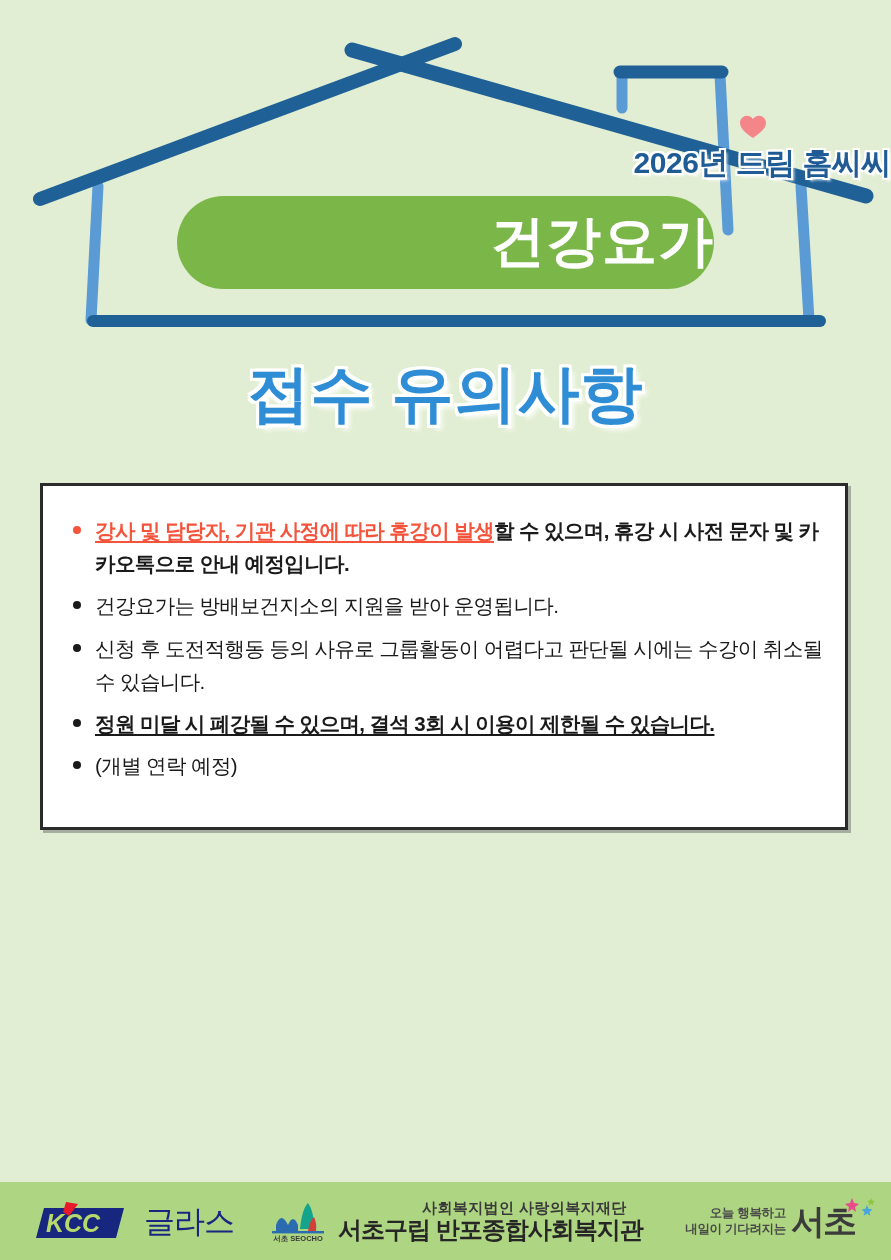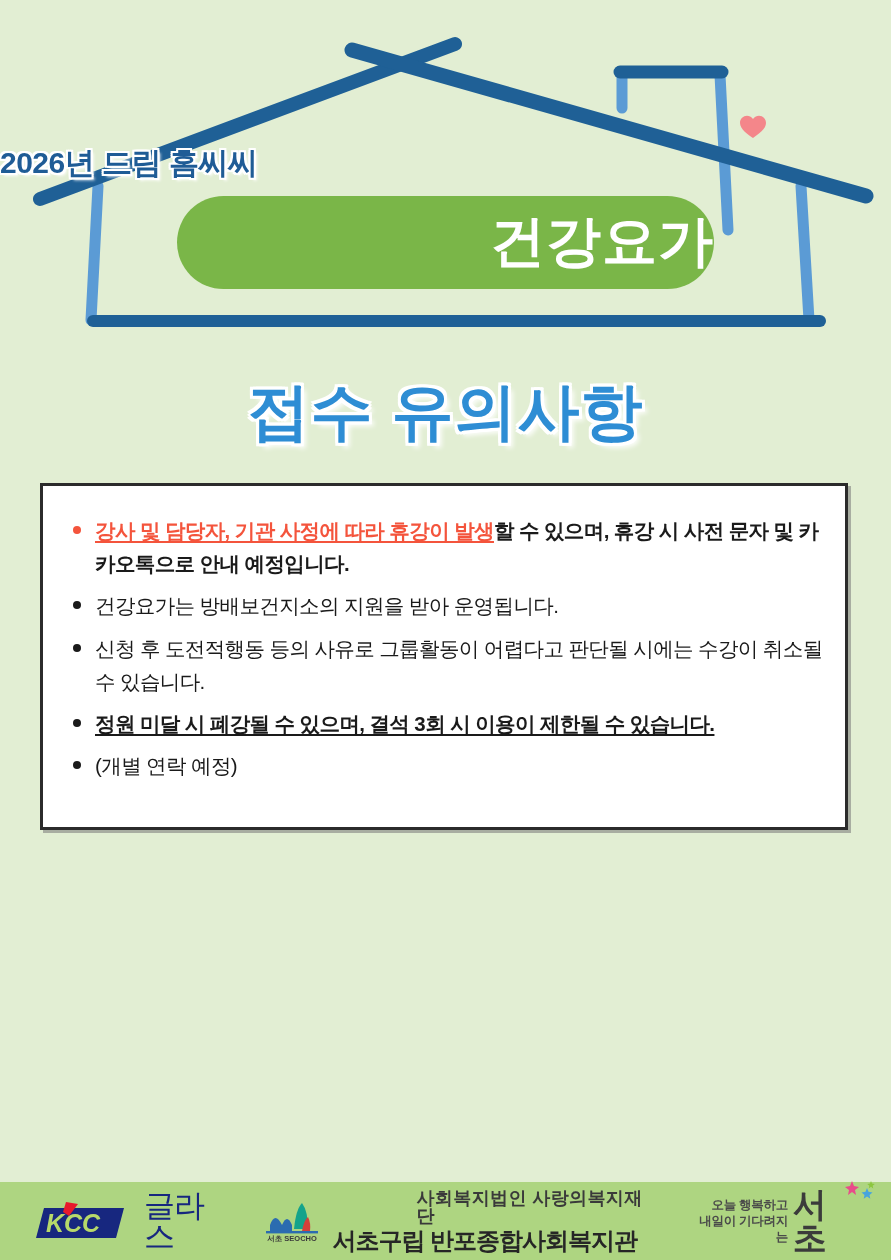--- a/index.html
+++ b/index.html
@@ -44,7 +44,7 @@
     left: 0;
     top: 143px;
     width: 891px;
-    text-align: left;
+    text-align: right;
     font-size: 30px;
     font-weight: 700;
     letter-spacing: -0.5px;

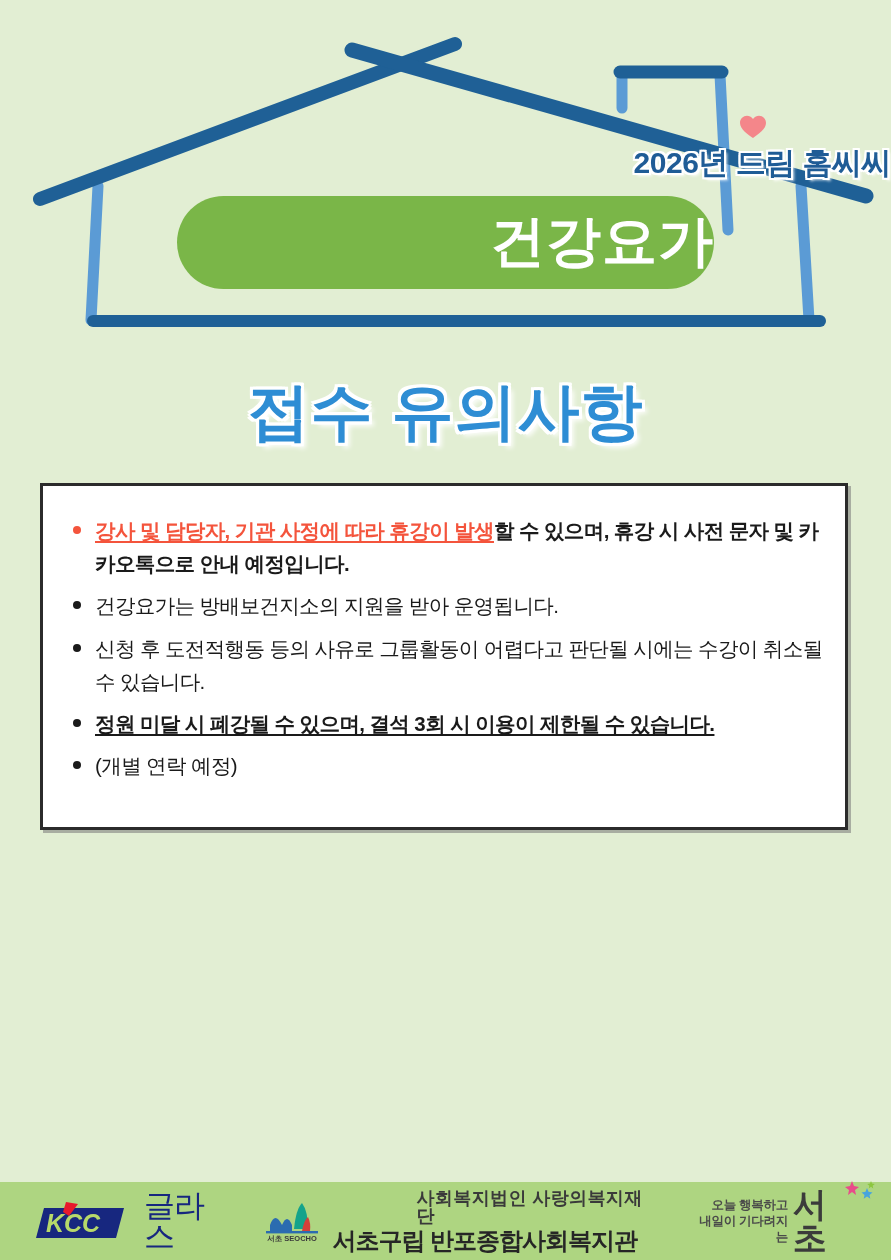--- a/index.html
+++ b/index.html
@@ -97,7 +97,6 @@
        3px 3px 0 #ffffff, -3px 3px 0 #ffffff,
        3px -3px 0 #ffffff, -3px -3px 0 #ffffff,
        5px 5px 5px rgba(255,255,255,0.95);
-    margin-top: 18px;
   }
 
   

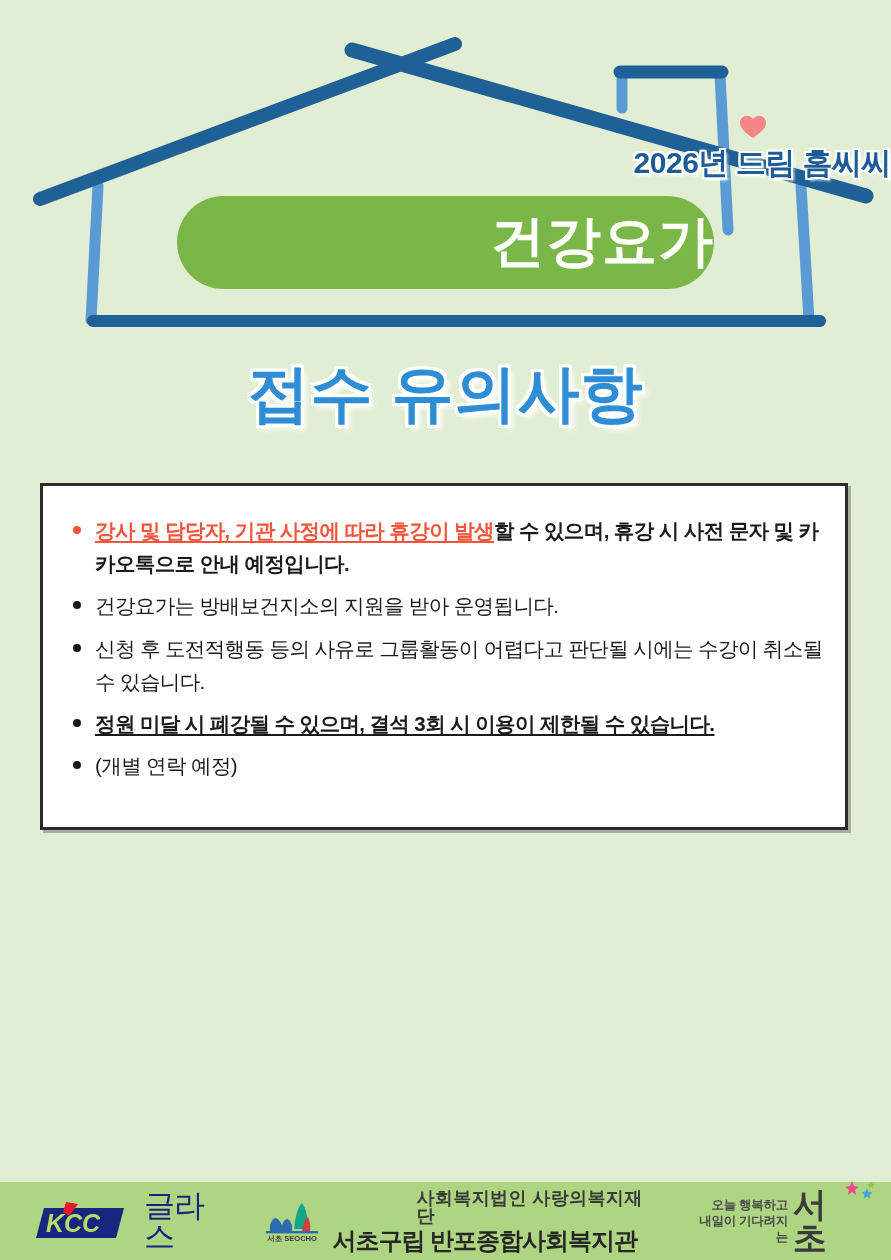--- a/index.html
+++ b/index.html
@@ -219,7 +219,7 @@
     line-height: 1.05;
   }
   .banpo-top {
-    font-size: 18px;
+    font-size: 15px;
     font-weight: 700;
     color: #3a3a3a;
     letter-spacing: 0.4px;

